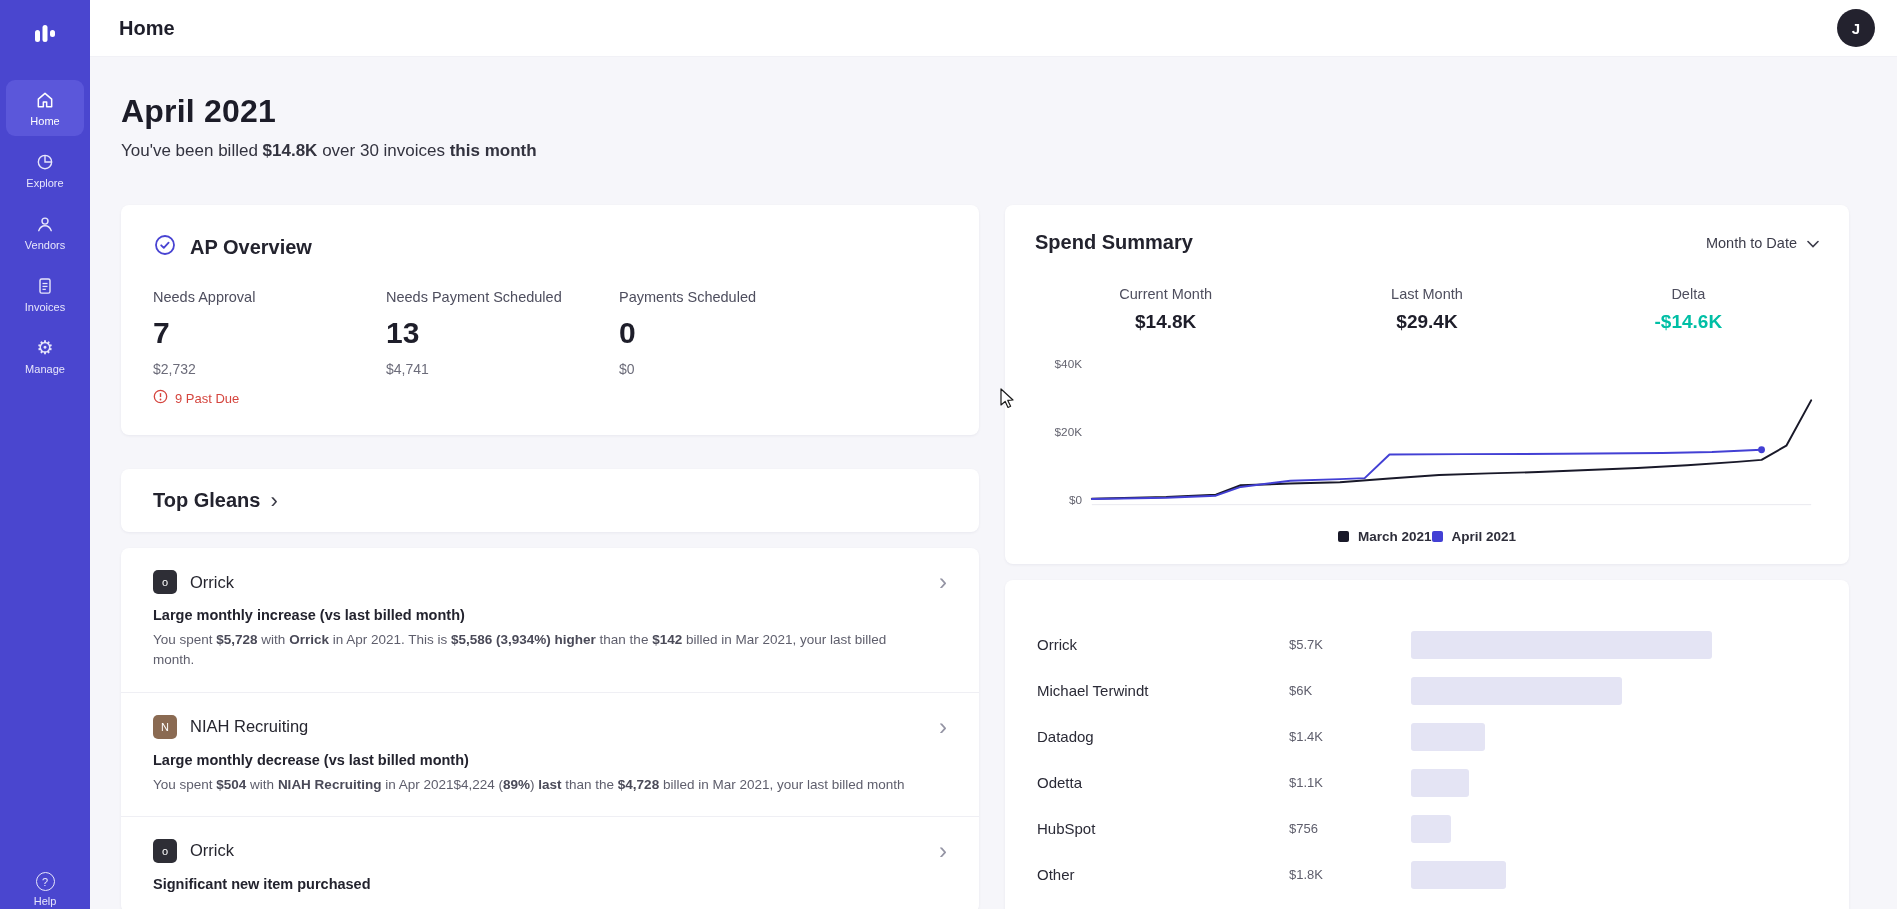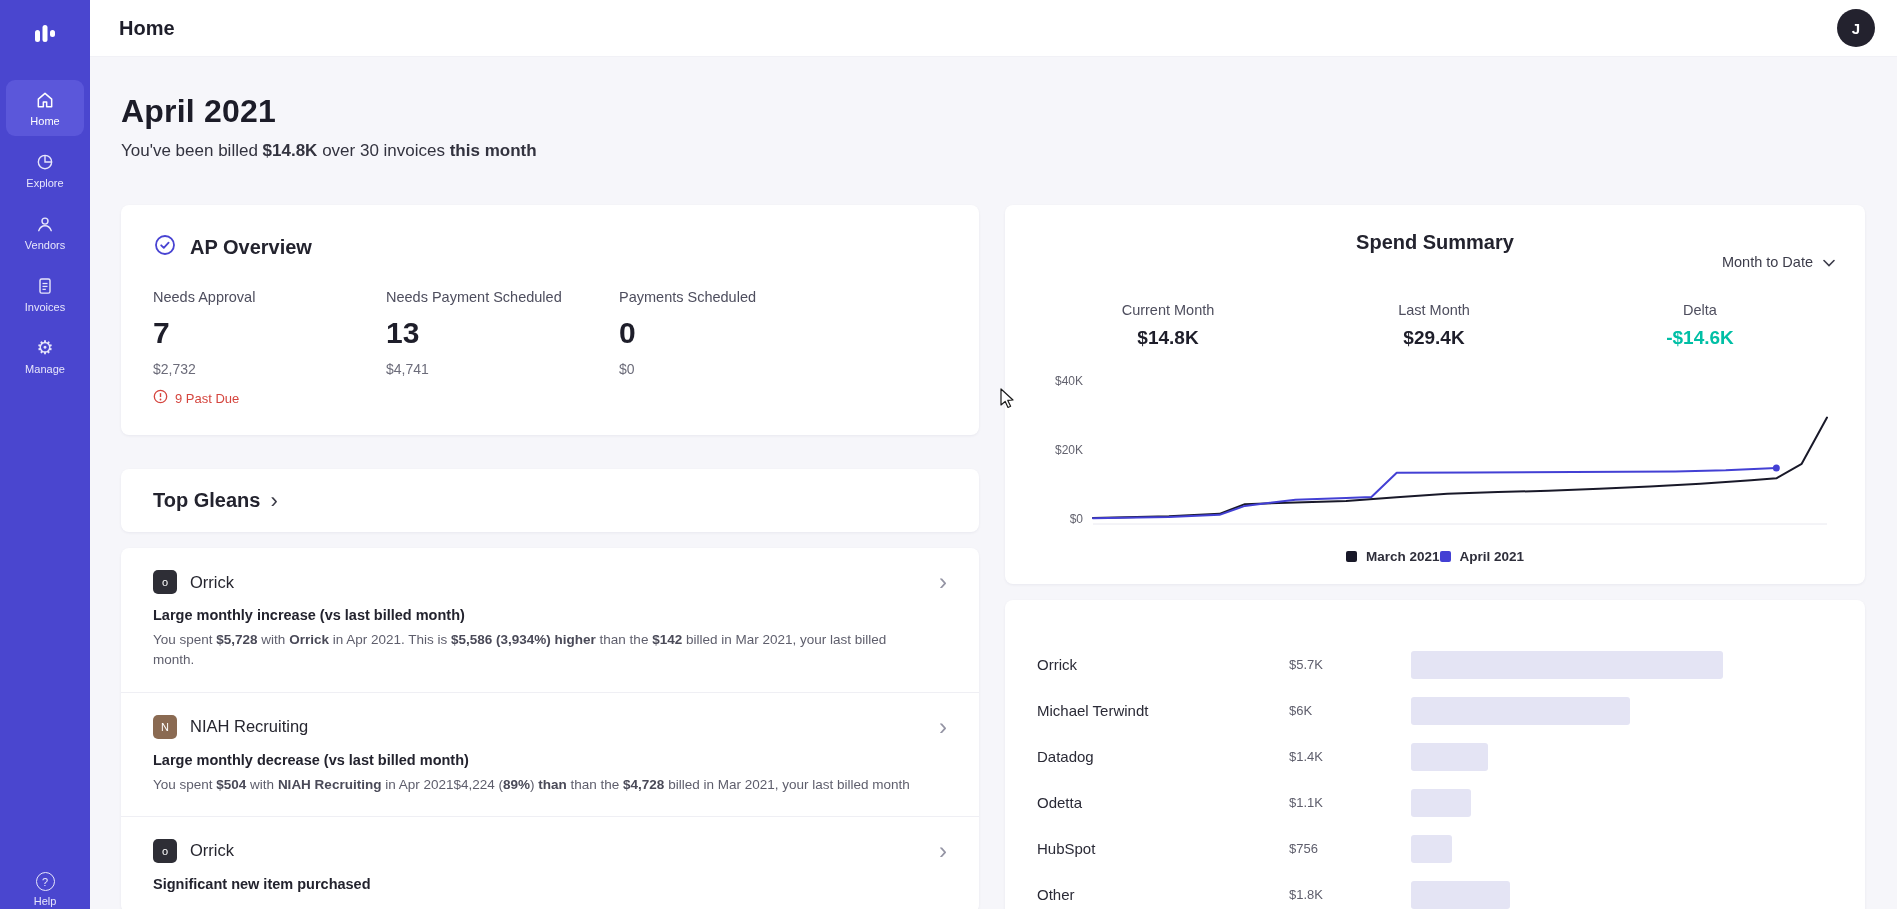--- a/index.html
+++ b/index.html
@@ -40,7 +40,7 @@
   }
 
   
-  .main { position:absolute; left:90px; top:57px; right:0; bottom:0; padding:36px 32px 0 31px; overflow:hidden; }
+  .main { position:absolute; left:90px; top:57px; right:0; bottom:0; padding:36px 48px 0 31px; overflow:hidden; }
   .page-title { margin:0; font-size:32px; font-weight:700; color:#1C1C28; letter-spacing:.2px; }
   .subtitle { margin:11px 0 0; font-size:17px; color:#33333F; }
   .cols { display:flex; gap:26px; margin-top:44px; align-items:flex-start; }

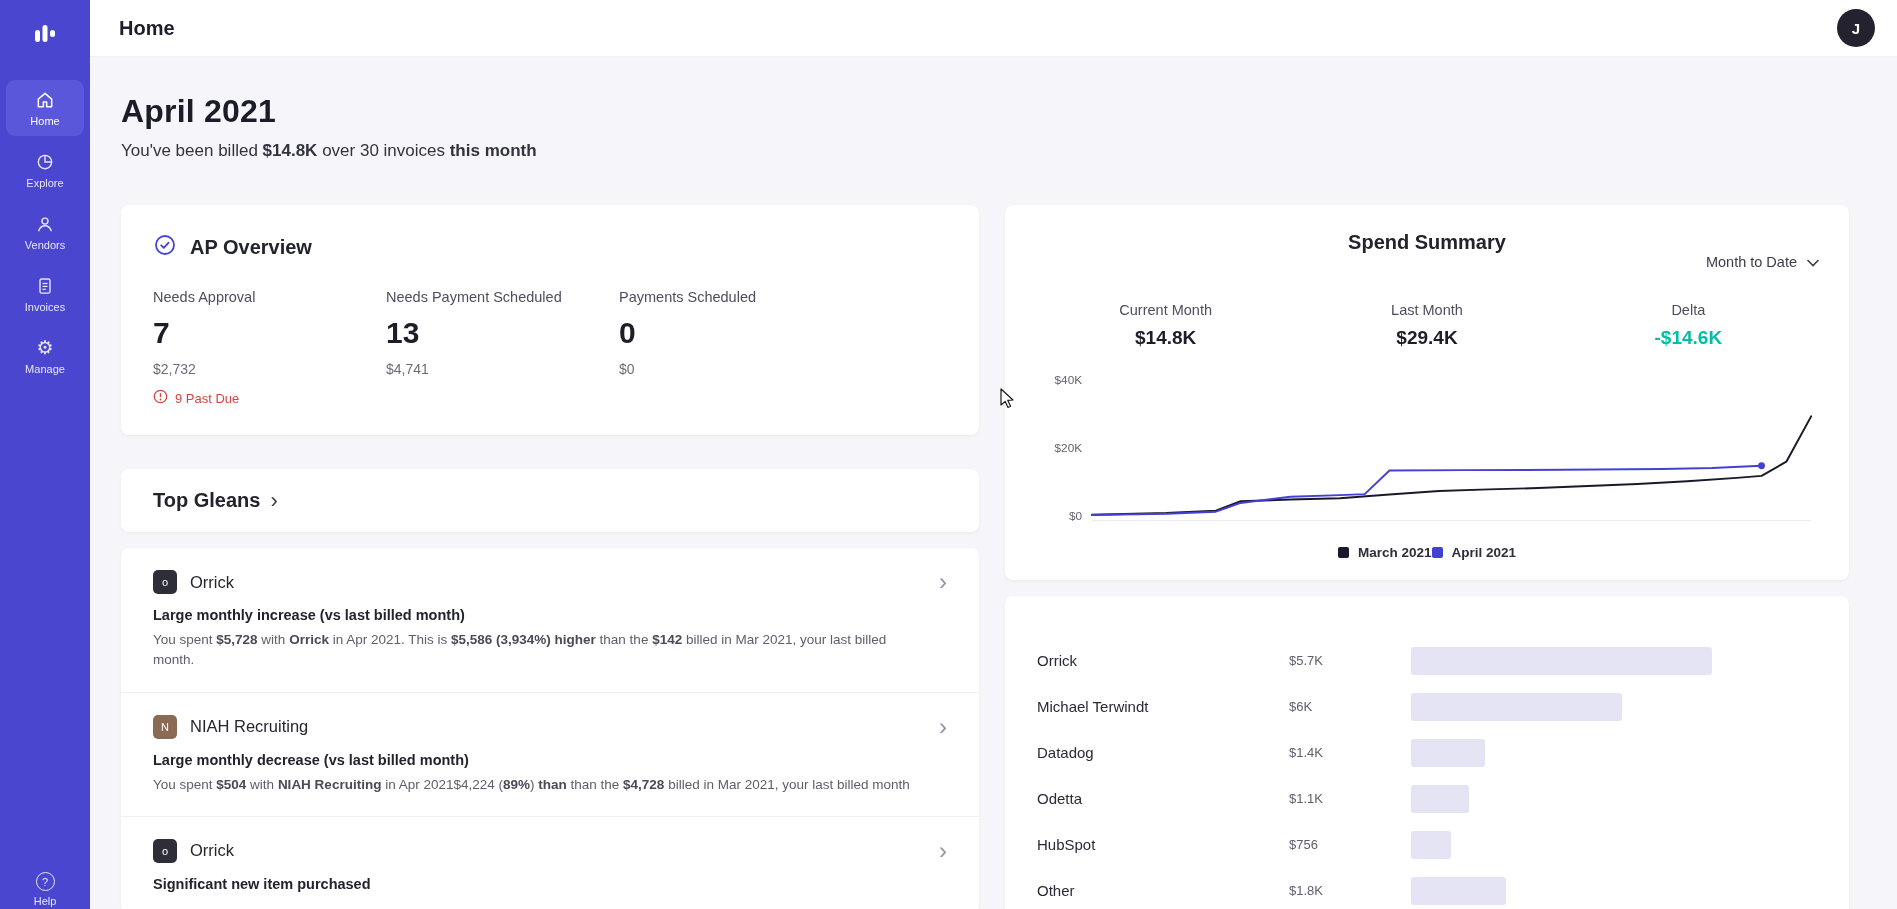--- a/index.html
+++ b/index.html
@@ -75,7 +75,7 @@
 
   
   .spend-card { padding:26px 30px 14px; }
-  .spend-head { display:flex; align-items:center;flex-direction:column; }
+  .spend-head { display:flex; align-items:center; }
   .range-select { margin-left:auto; display:flex; align-items:center; gap:10px; font-size:14.5px; color:#3C3C4A; cursor:pointer; }
   .spend-stats { display:flex; margin-top:32px;text-align:center; }
   .spend-stat { width:266px; }

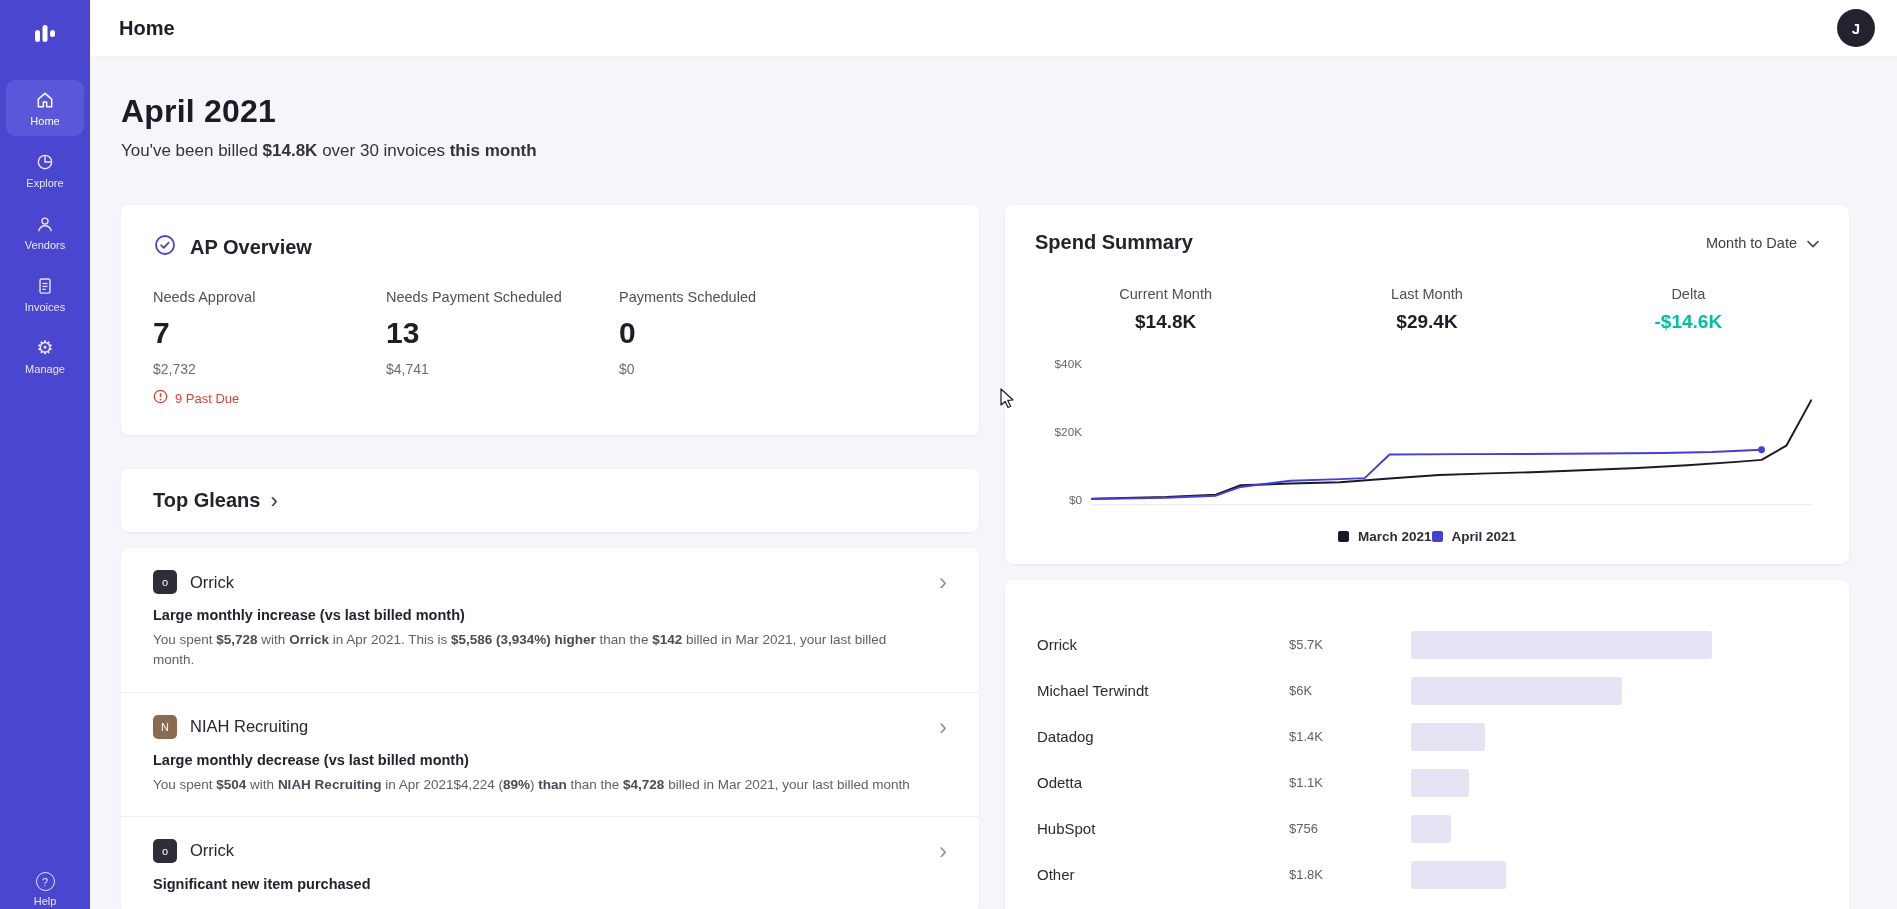--- a/index.html
+++ b/index.html
@@ -237,7 +237,7 @@
             <span class="gi-chev">›</span>
           </div>
           <h3 class="gi-title">Large monthly decrease (vs last billed month)</h3>
-          <p class="gi-body"><span>You spent </span><span class="b">$504</span><span> with </span><span class="b">NIAH Recruiting</span><span> in Apr 2021</span><span>$4,224 (</span><span class="b">89%</span><span>) </span><span class="b">than</span><span> than the </span><span class="b">$4,728</span><span> billed in Mar 2021, your last billed month</span></p>
+          <p class="gi-body"><span>You spent </span><span class="b">$504</span><span> with </span><span class="b">NIAH Recruiting</span><span> in Apr 2021</span><span>$4,224 (</span><span class="b">89%</span><span>) </span><span class="b">last</span><span> than the </span><span class="b">$4,728</span><span> billed in Mar 2021, your last billed month</span></p>
         </article>
 
         <article class="glean-item">

